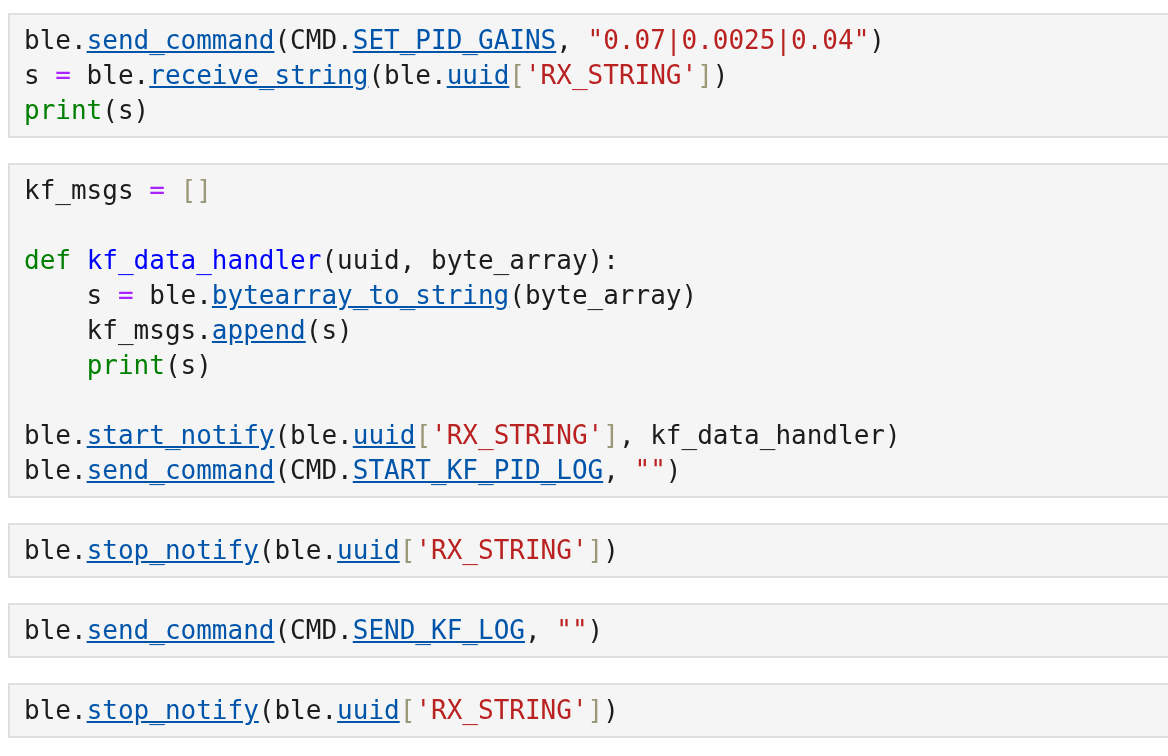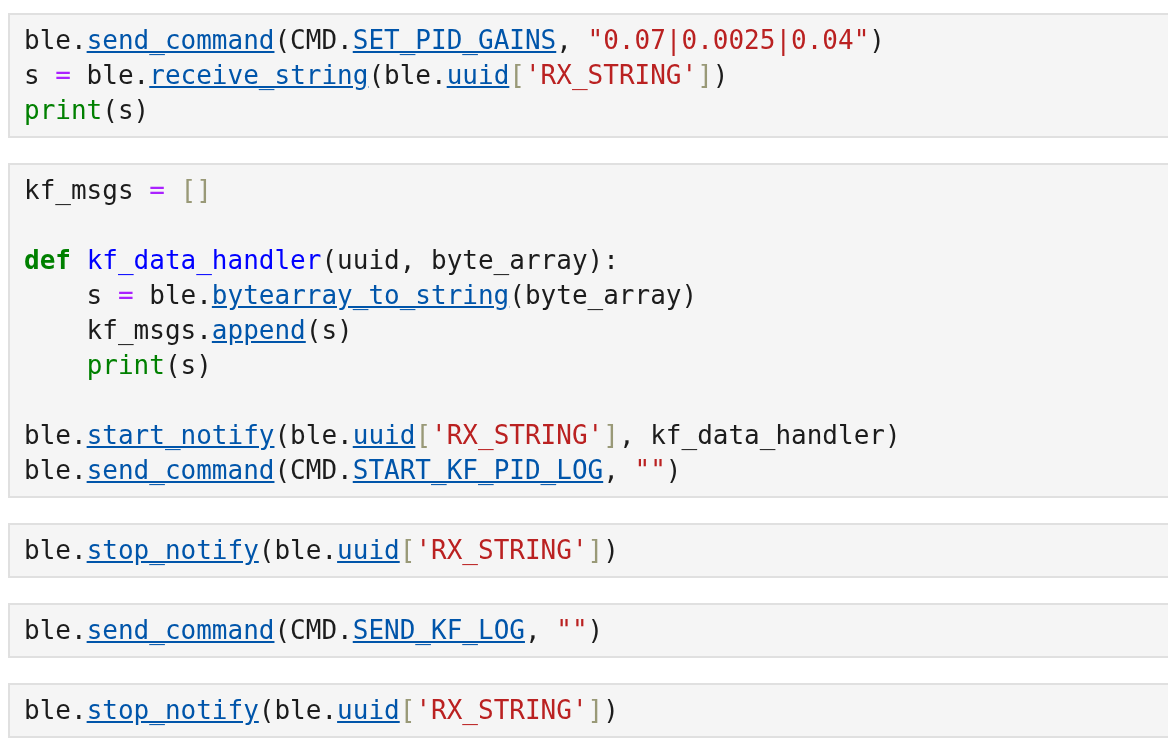--- a/index.html
+++ b/index.html
@@ -32,7 +32,7 @@
   }
   .tok-v  { color: var(--c-code_text, #1c1c1c); margin-top: 16px; }
   .tok-p  { color: var(--c-property, #0055aa); text-decoration: underline; }
-  .tok-k  { color: var(--c-keyword, #008000); font-weight: bold; }
+  .tok-k  { color: var(--c-keyword, #008000); font-weight: normal; }
   .tok-bi { color: var(--c-builtin, #008000); }
   .tok-d  { color: var(--c-definition, #0000ff); margin-top: 18px; }
   .tok-o  { color: var(--c-operator, #aa22ff); }

